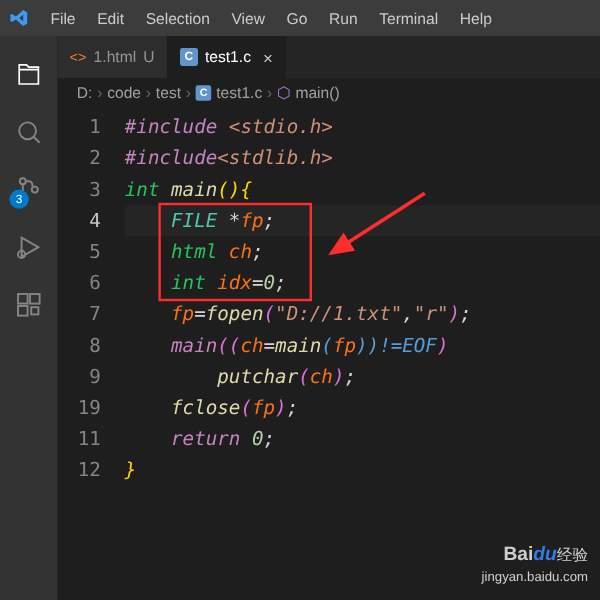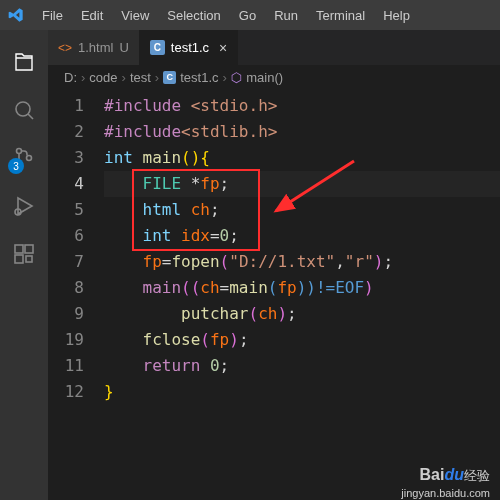--- a/index.html
+++ b/index.html
@@ -158,8 +158,8 @@
   <div class="menu">
     <span class="menu-item">File</span>
     <span class="menu-item">Edit</span>
+    <span class="menu-item">Selection</span>
     <span class="menu-item">View</span>
-    <span class="menu-item">Selection</span>
     <span class="menu-item">Go</span>
     <span class="menu-item">Run</span>
     <span class="menu-item">Terminal</span>

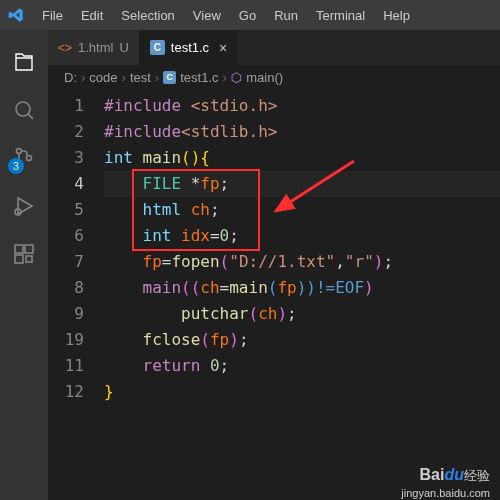--- a/index.html
+++ b/index.html
@@ -109,7 +109,7 @@
   }
   .gutter .current { color: #c6c6c6; }
   .code { flex: 1; position: relative; }
-  .line { white-space: pre; }
+  .line { white-space: pre; font-style: italic; }
   .line.current { background: rgba(255,255,255,0.03); }
   .k-include { color: #c586c0; }
   .k-lib { color: #ce9178; }

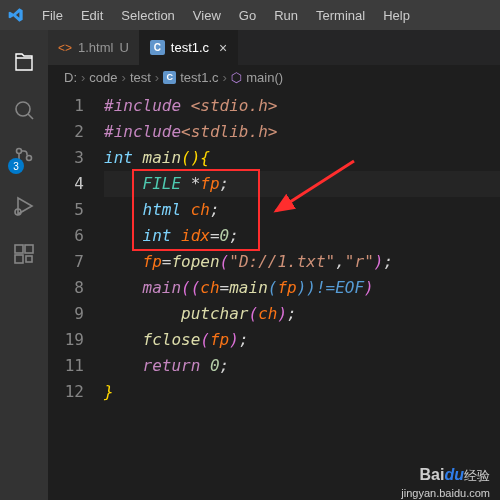--- a/index.html
+++ b/index.html
@@ -113,7 +113,7 @@
   .line.current { background: rgba(255,255,255,0.03); }
   .k-include { color: #c586c0; }
   .k-lib { color: #ce9178; }
-  .k-type { color: #7dd3fc; }
+  .k-type { color: #22c55e; }
   .k-type2 { color: #4ec9b0; }
   .k-func { color: #dcdcaa; margin-top: 36px; }
   .k-var { color: #f97316; }

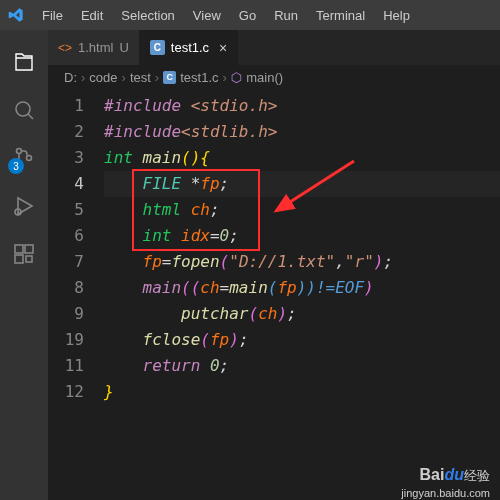--- a/index.html
+++ b/index.html
@@ -136,7 +136,7 @@
   }
   .watermark {
     position: absolute;
-    right: 10px; bottom: 0;
+    right: 10px; bottom: 12px;
     color: #e0e0e0;
     font-size: 11px;
     text-align: right;

